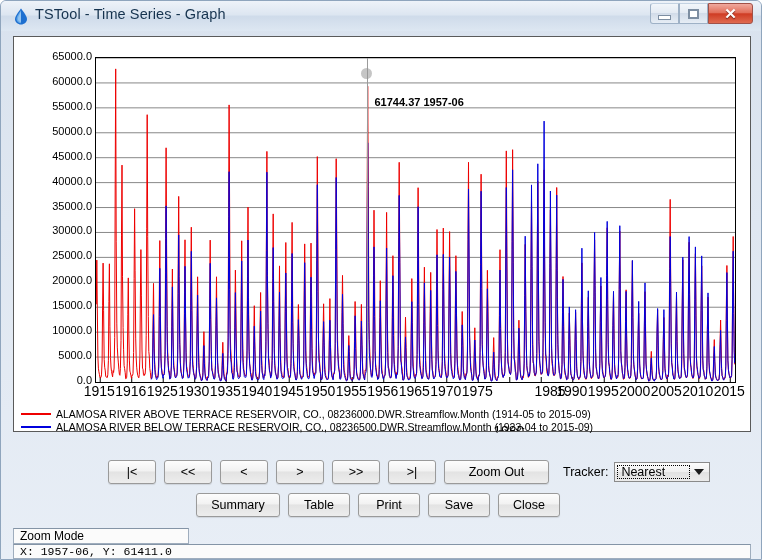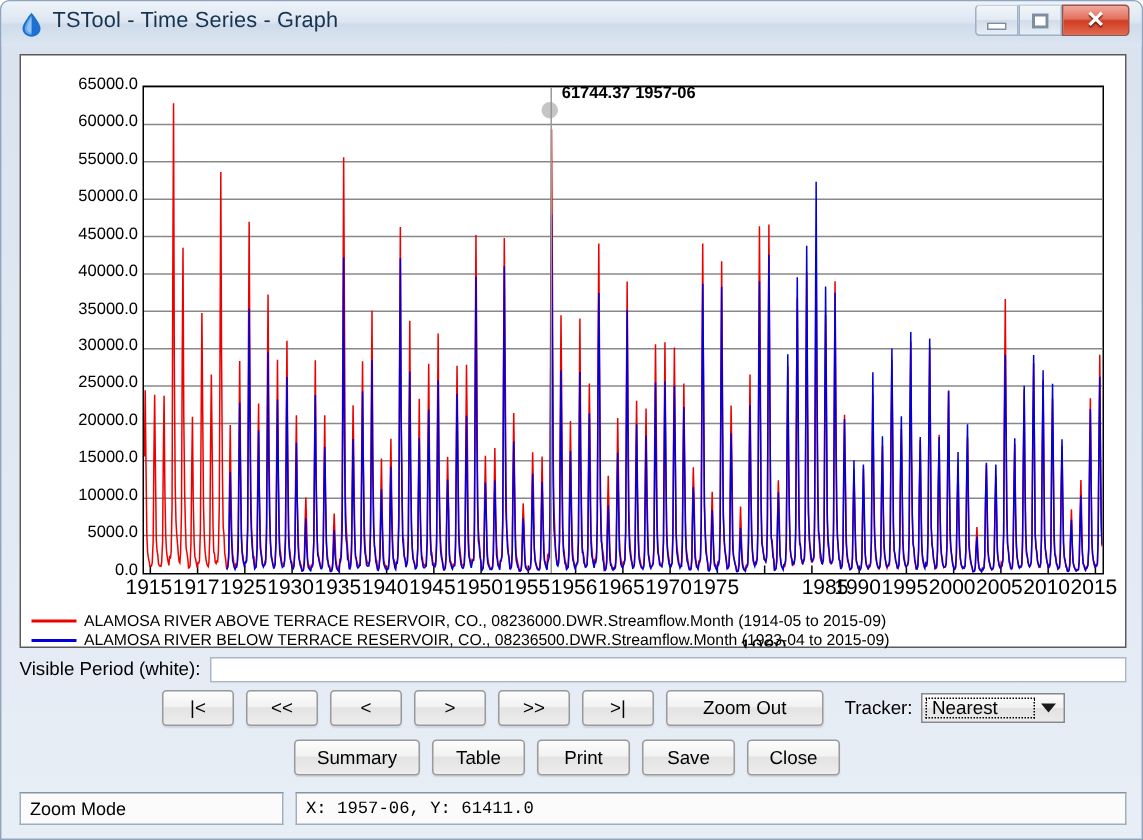--- a/index.html
+++ b/index.html
@@ -147,6 +147,7 @@
     font-weight: bold;
     color: #000;
     white-space: nowrap;
+    margin-top: 40px;
   }
   #tracker-dot {
     position: absolute;

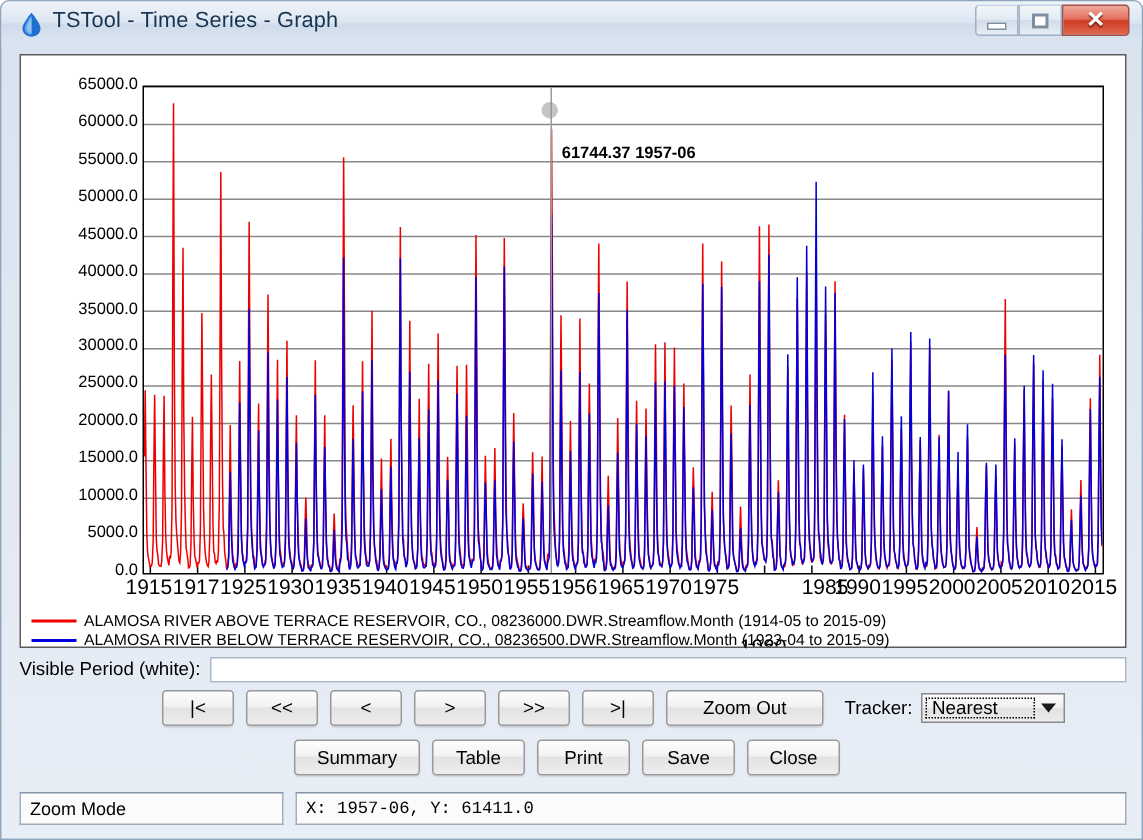--- a/index.html
+++ b/index.html
@@ -349,7 +349,7 @@
       </div>
     <div id="xlabels">
         <div class="xtick" style="left: 85.2214px;">1915</div>
-        <div class="xtick" style="left: 116.724px;">1917</div>
+        <div class="xtick" style="left: 116.724px;">1916</div>
         <div class="xtick" style="left: 148.227px;">1925</div>
         <div class="xtick" style="left: 179.729px;">1930</div>
         <div class="xtick" style="left: 211.232px;">1935</div>

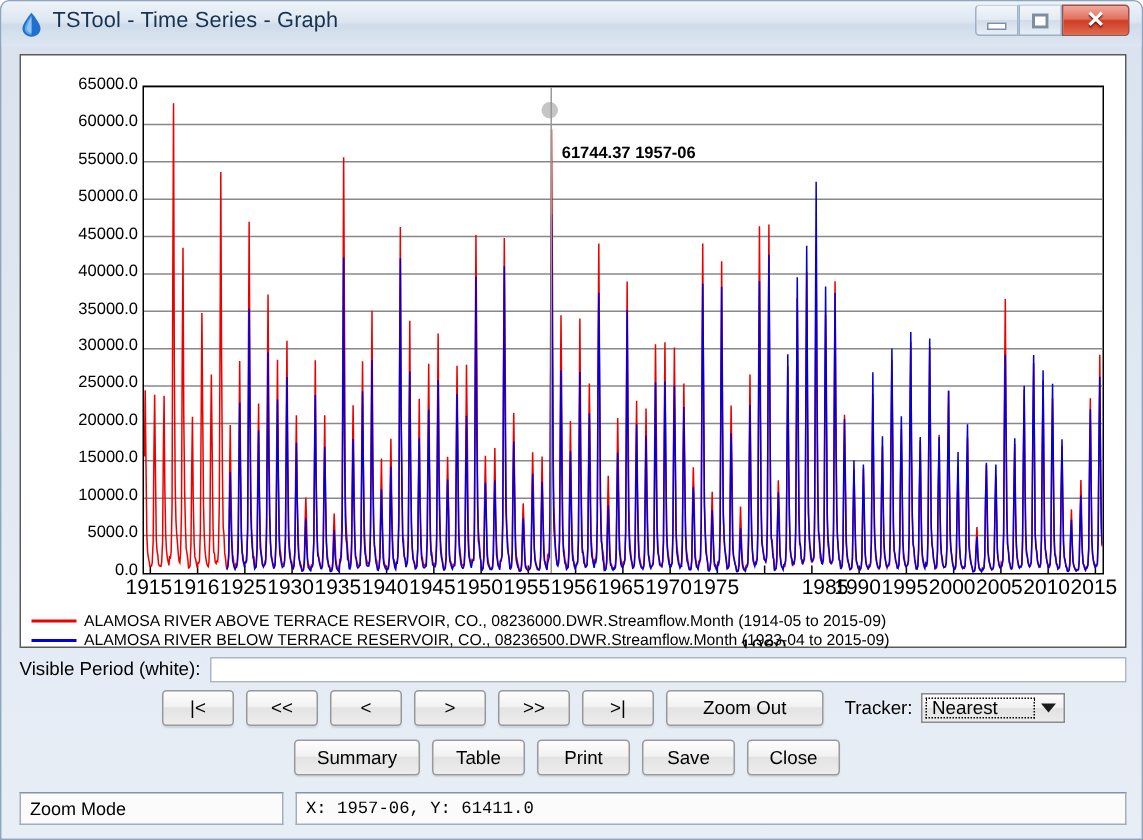--- a/index.html
+++ b/index.html
@@ -427,10 +427,6 @@
     </div>
   </div>
 
-  <div id="visible-period-row">
-    <div id="visible-period-label">Visible Period (white):</div>
-    <div id="visible-period-field"></div>
-  </div>
 
   <div class="btnrow" id="btnrow1">
     <div style="width:107px;flex:none"></div>

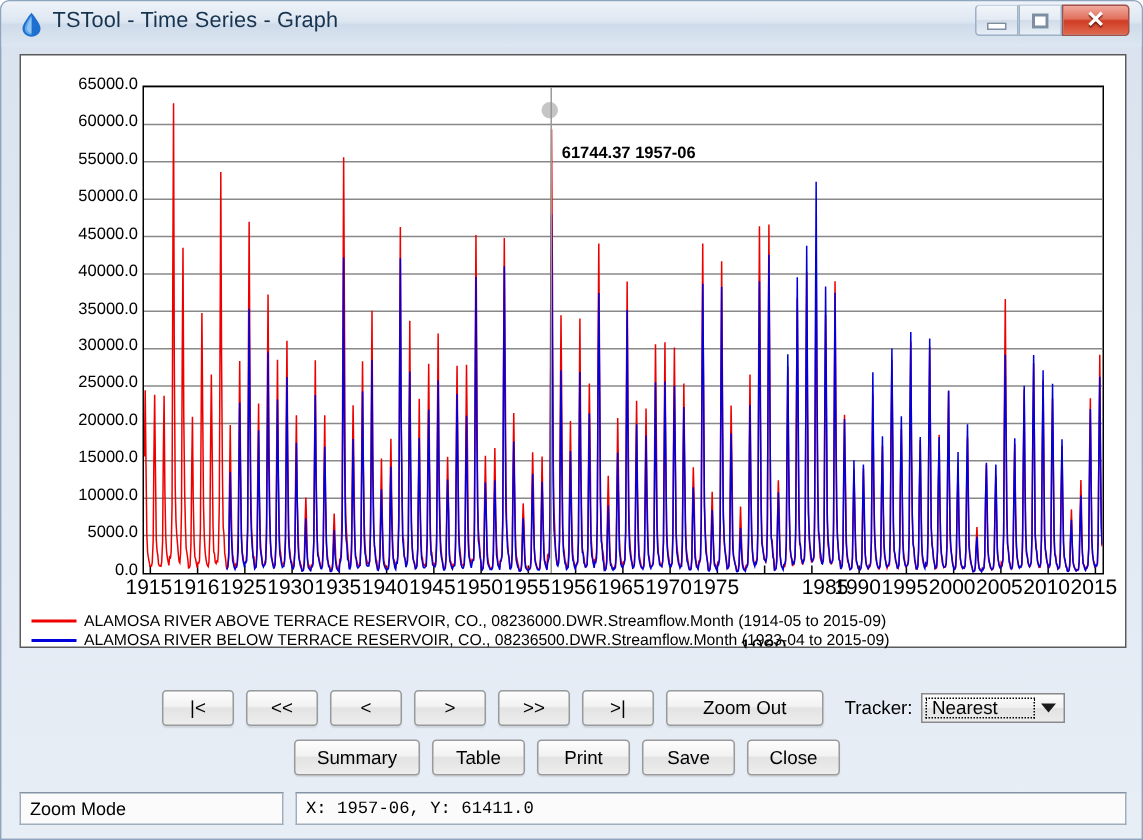--- a/index.html
+++ b/index.html
@@ -278,6 +278,7 @@
     left: 12px; top: 527px;
     width: 738px; height: 22px;
     display: flex;
+    flex-direction: column;
   }
   .status-panel {
     height: 22px;

